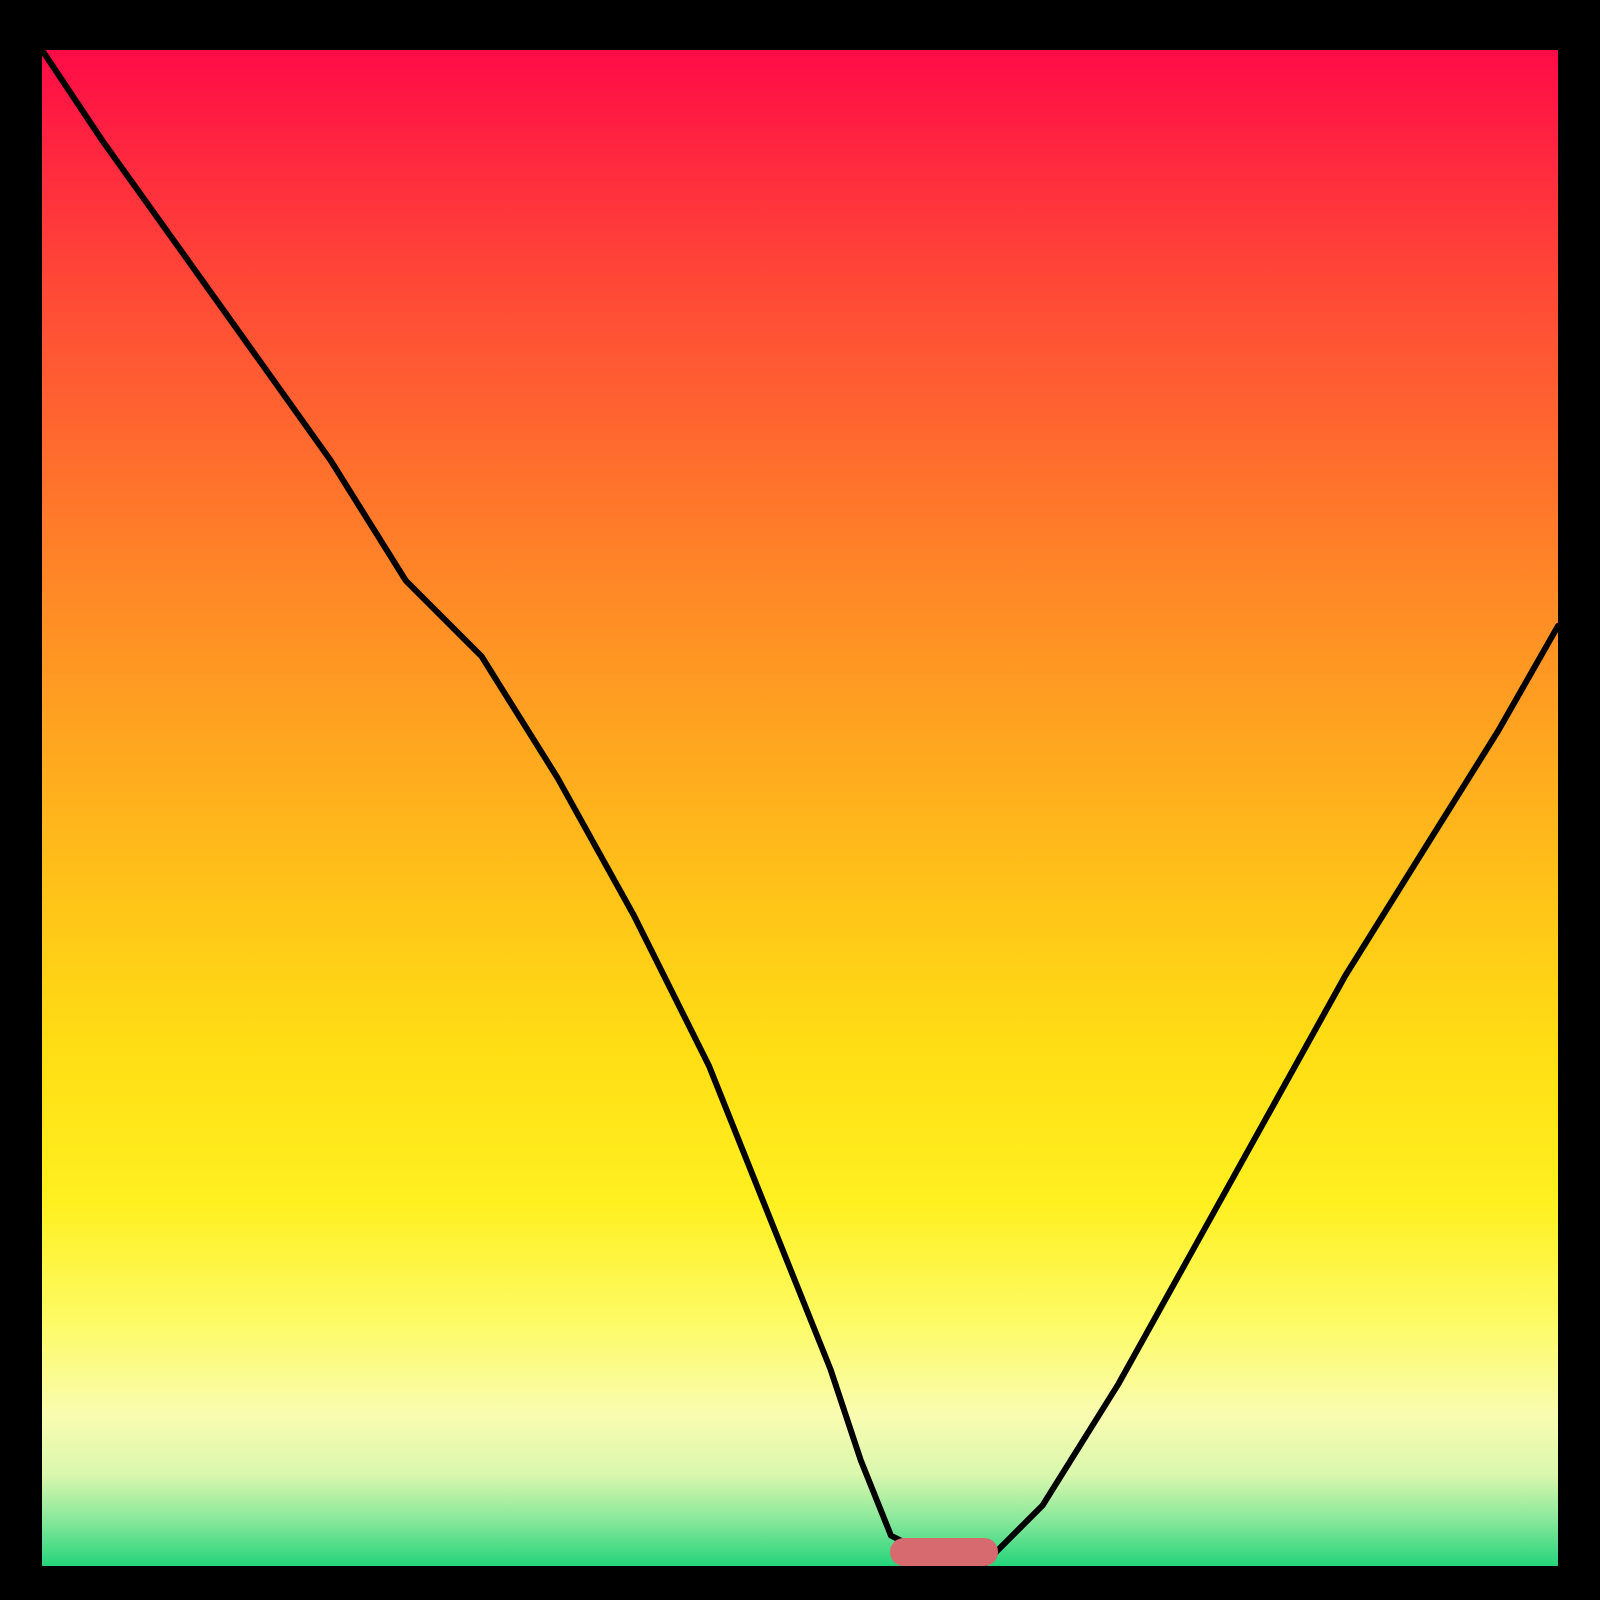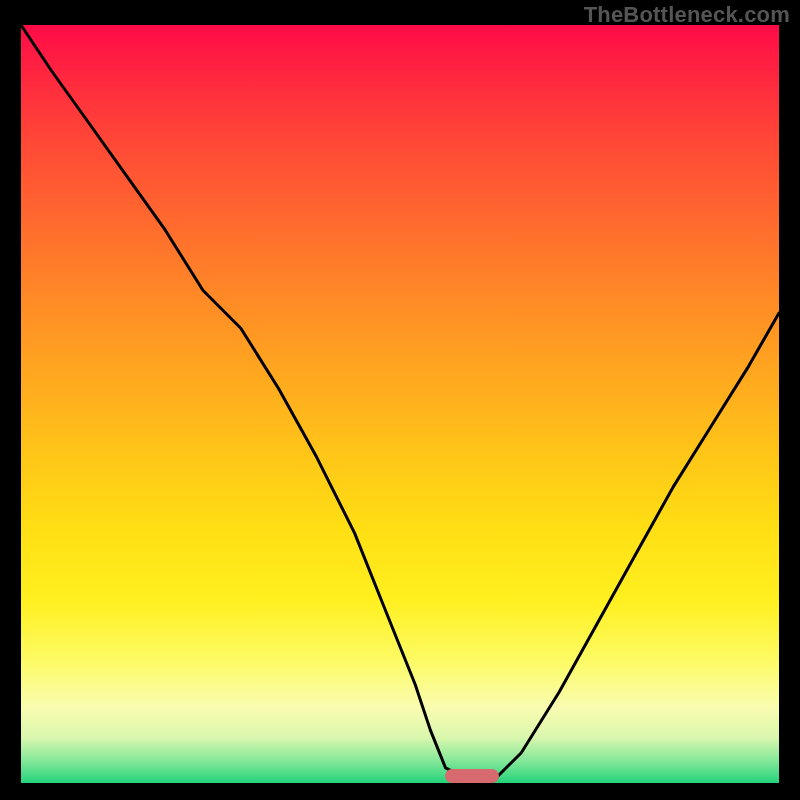--- a/index.html
+++ b/index.html
@@ -74,7 +74,6 @@
 <body>
 
 <div class="frame">
-  <div class="watermark">TheBottleneck.com</div>
 
   <div class="plot">
     <div class="gradient"></div>

